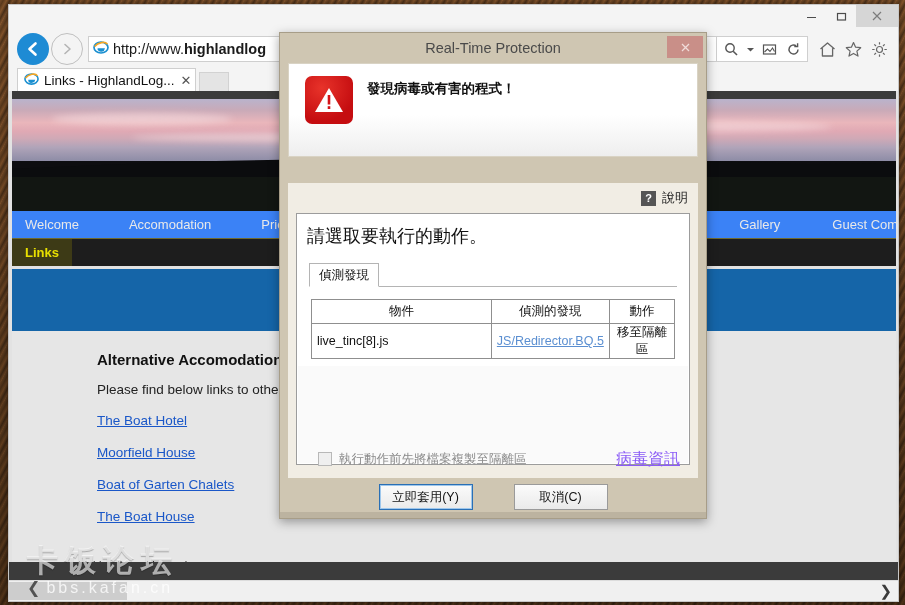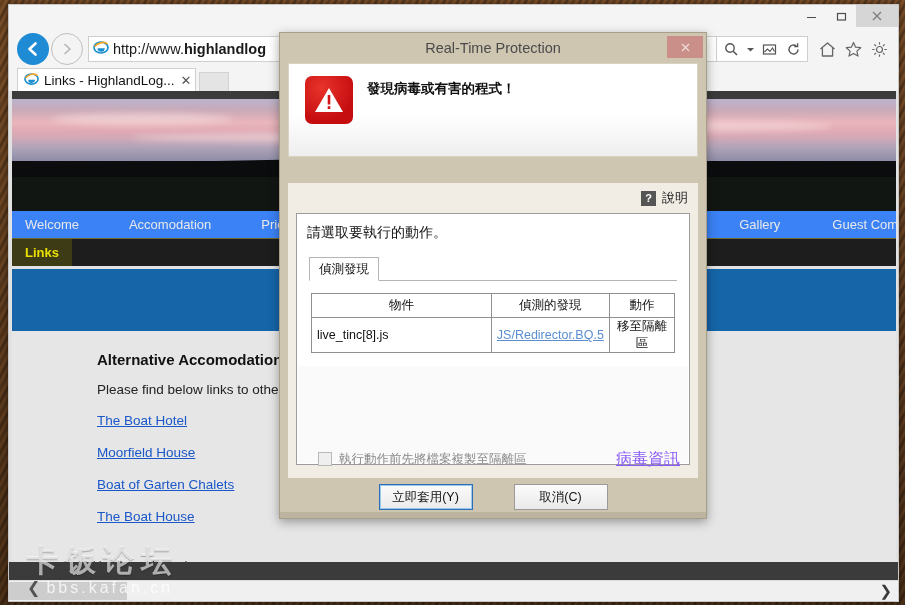--- a/index.html
+++ b/index.html
@@ -112,7 +112,7 @@
                   display:flex;align-items:center;justify-content:center;margin-right:6px;}
   #helprow .htxt{font-size:13px;color:#1f1f1f;}
   #panel{margin:0 8px;background:#fff;border:1px solid #9c9c9c;height:240px;padding:10px 10px 0 10px;position:relative;}
-  #prompt{font-size:14px;color:#111;margin-bottom:16px;}
+  #prompt{font-size:18px;color:#111;margin-bottom:16px;}
   #tabrow{display:flex;align-items:flex-end;height:22px;border-bottom:1px solid #b4b4b4;margin:0 2px;}
   #tabrow .dtab{height:22px;background:#fff;border:1px solid #b4b4b4;border-bottom:1px solid #fff;
                 display:flex;align-items:center;padding:0 9px;font-size:12.5px;color:#111;position:relative;top:1px;}

